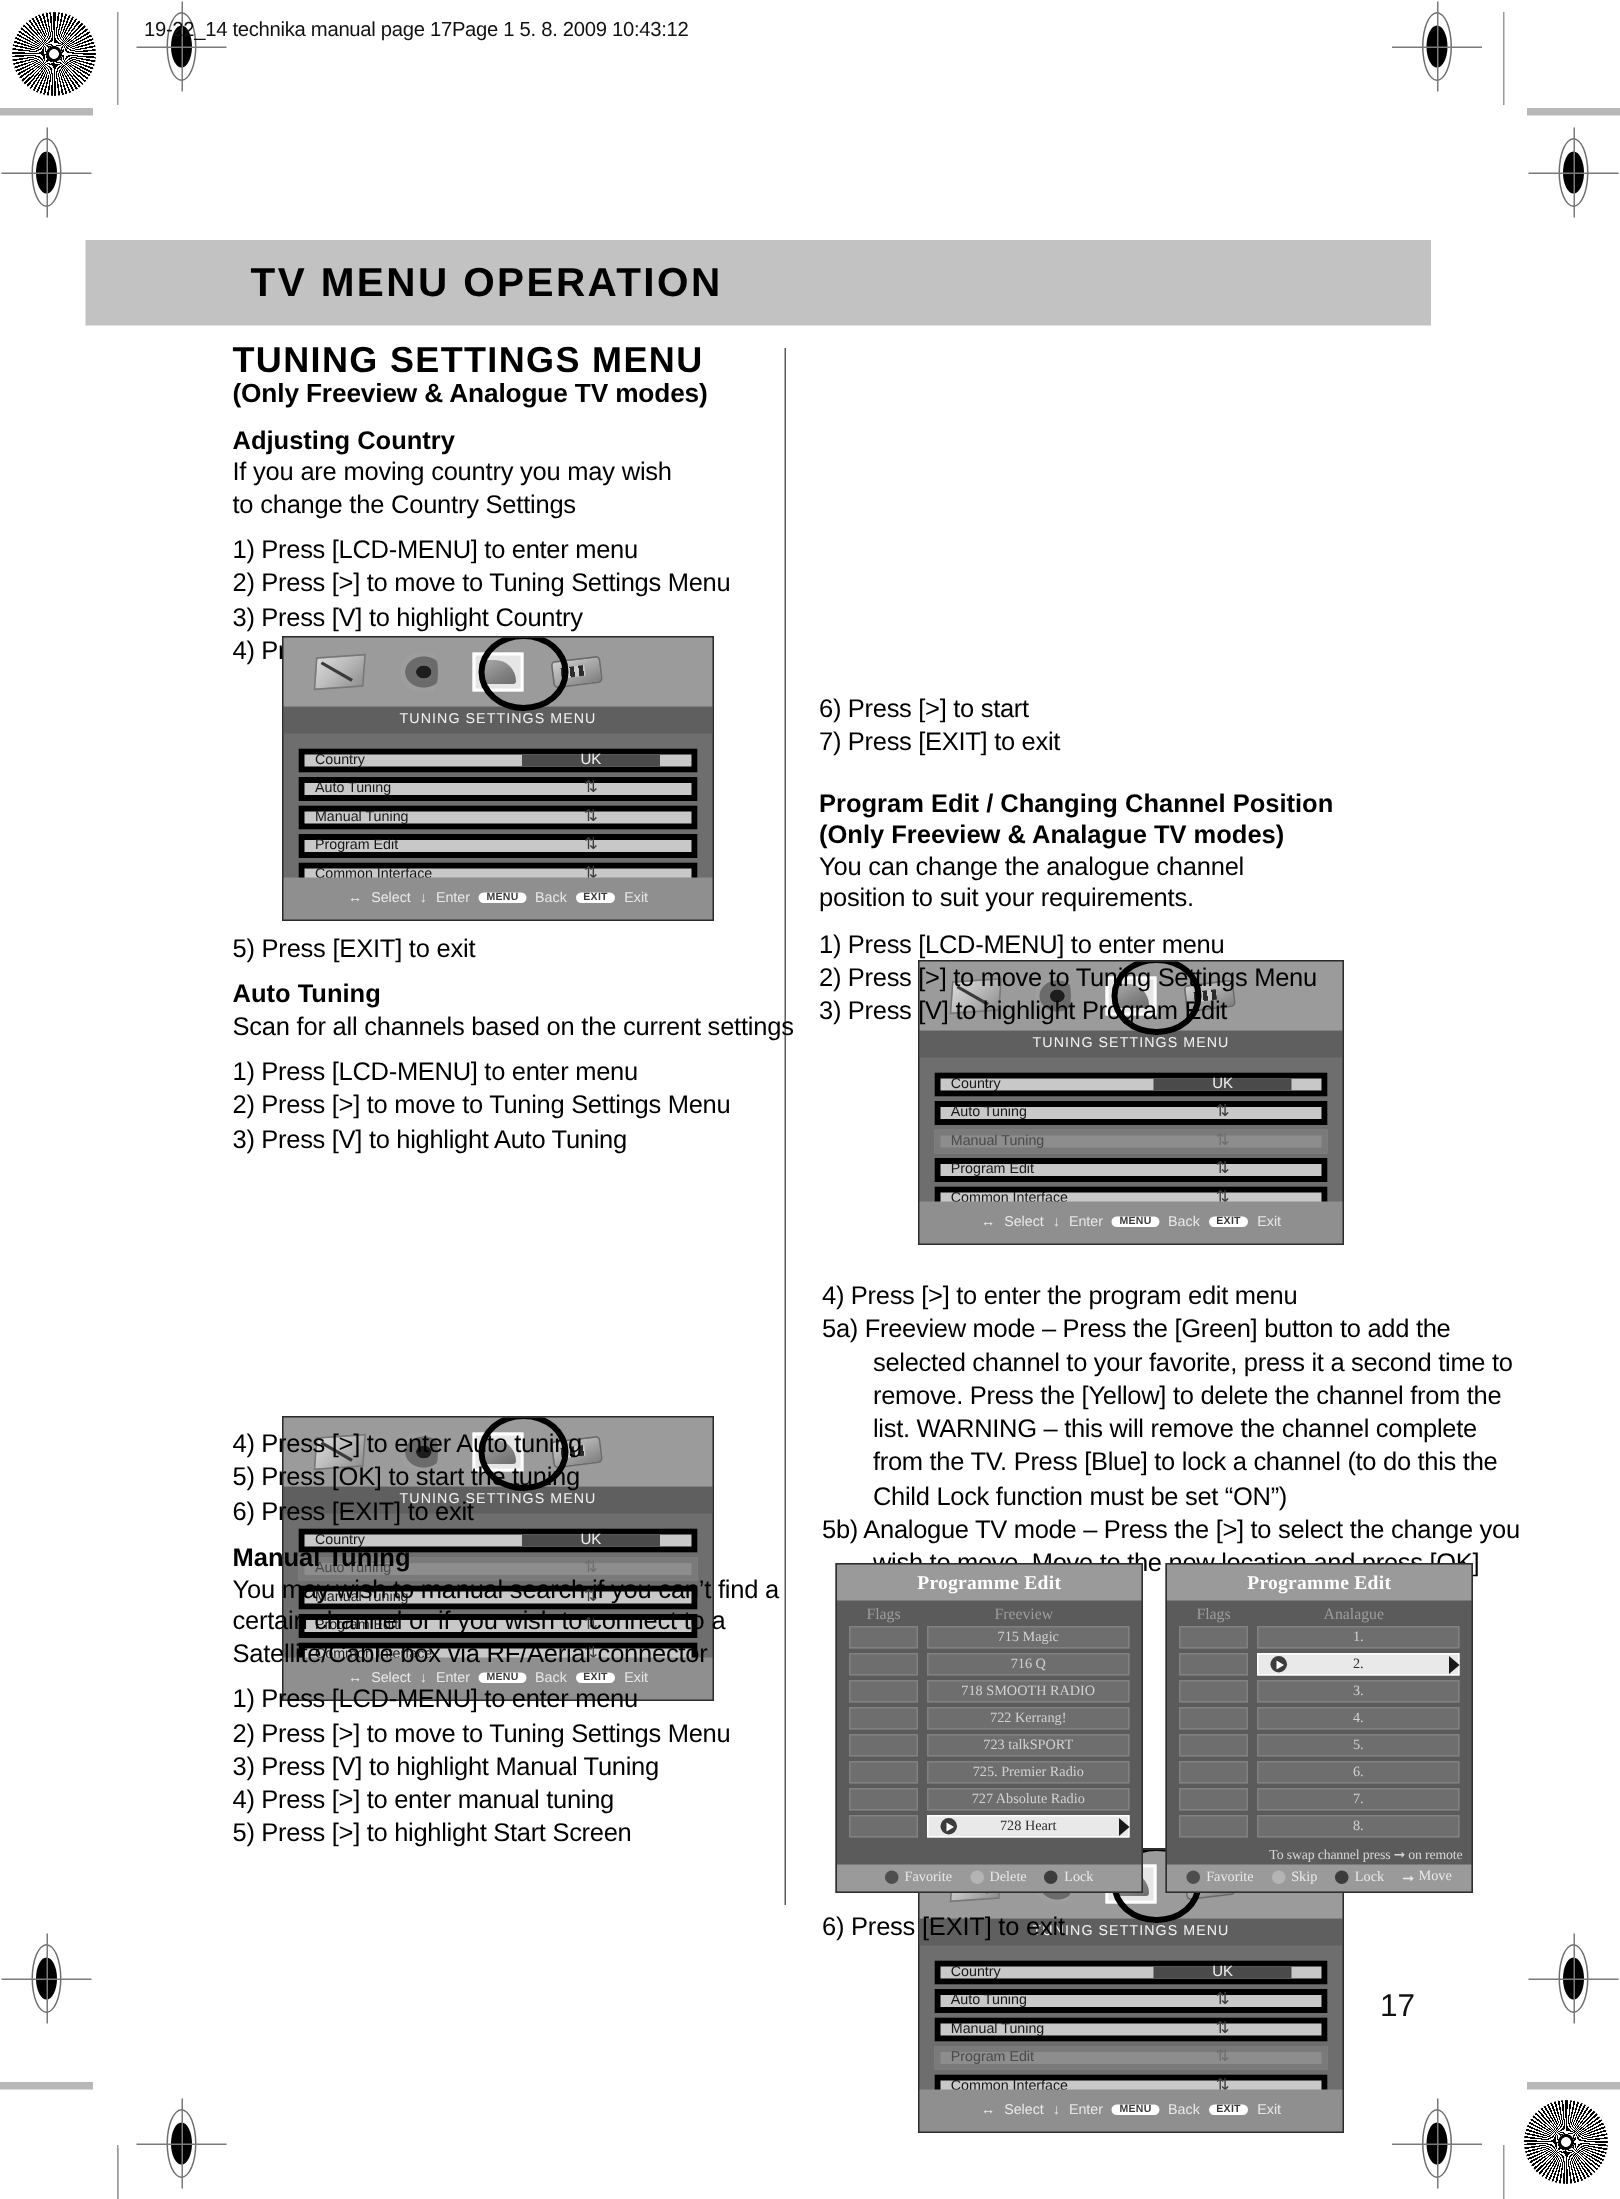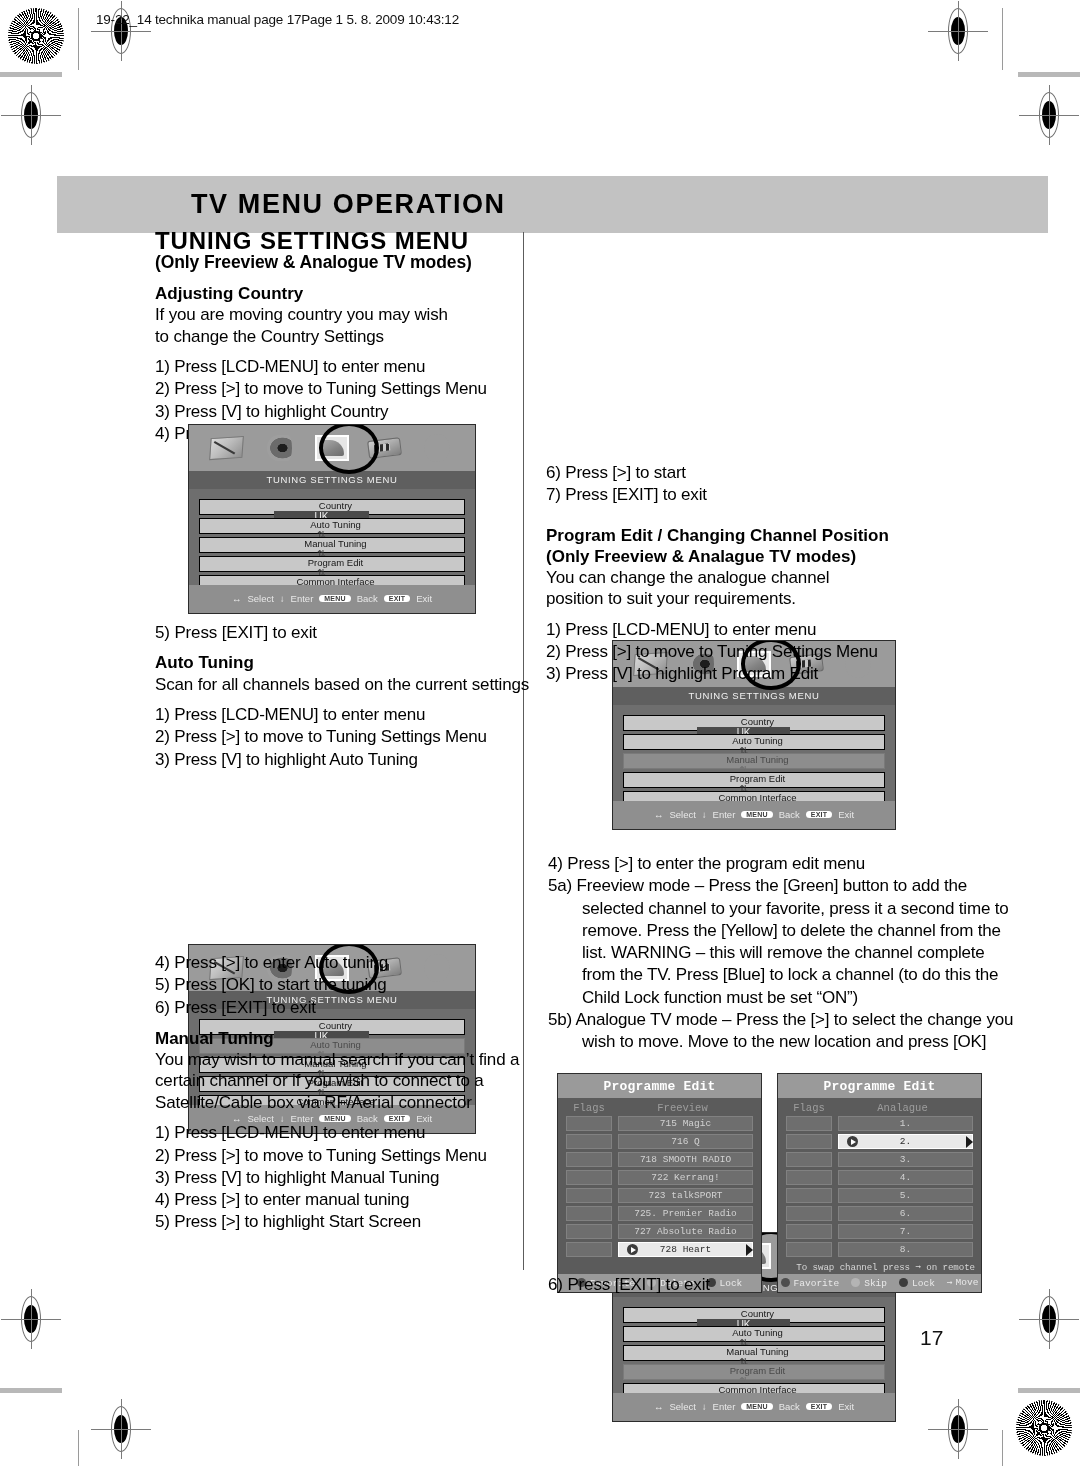--- a/index.html
+++ b/index.html
@@ -80,13 +80,12 @@
   .title-band {
     position: absolute;
     left: 57px;
-    top: 176px;
-    width: 967px;
+    top: 160px;
+    width: 897px;
     height: 57px;
     background: #c2c2c2;
     display: flex;
     align-items: center;
-    padding-left: 24px;
   }
   .title-band h1 {
     margin: 0 0 0 110px;

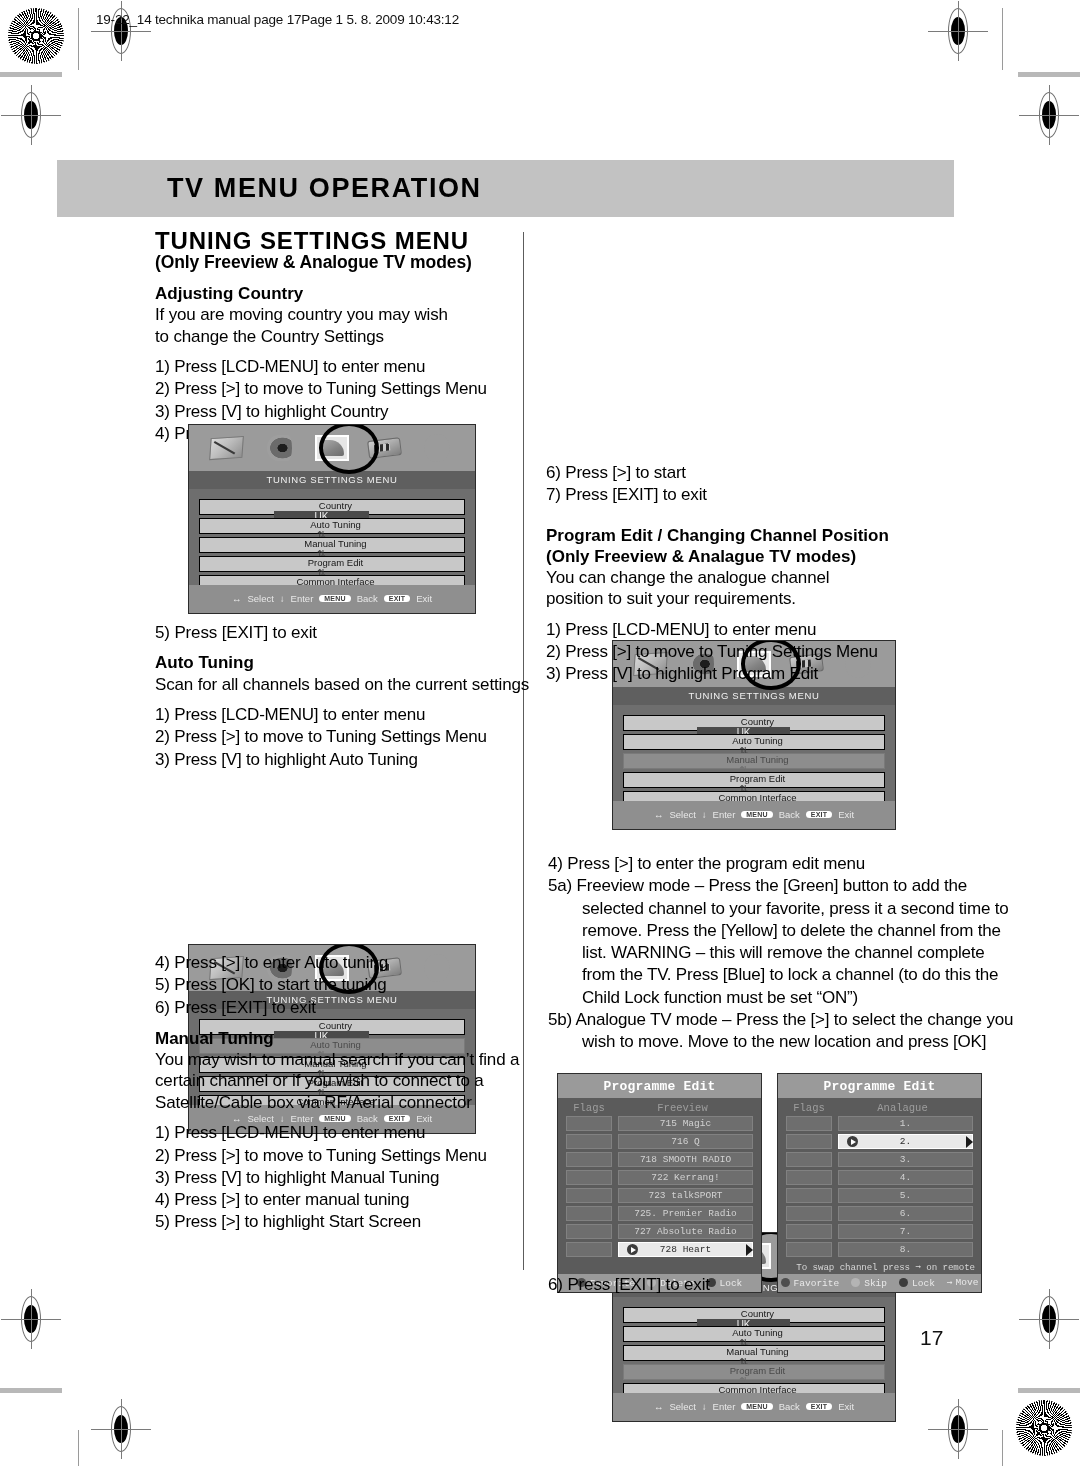--- a/index.html
+++ b/index.html
@@ -270,12 +270,11 @@
     height: 16px;
     margin-bottom: 3px;
     background: #c8c8c8;
-    border: 1px solid #000000;
+    border: 4px solid #000000;
     box-sizing: border-box;
     color: #171717;
     font-size: 9.5px;
     position: relative;
-    flex-direction: column;
   }
   .osd-row .lbl { padding-left: 7px; flex: 1; }
   .osd-row .val {

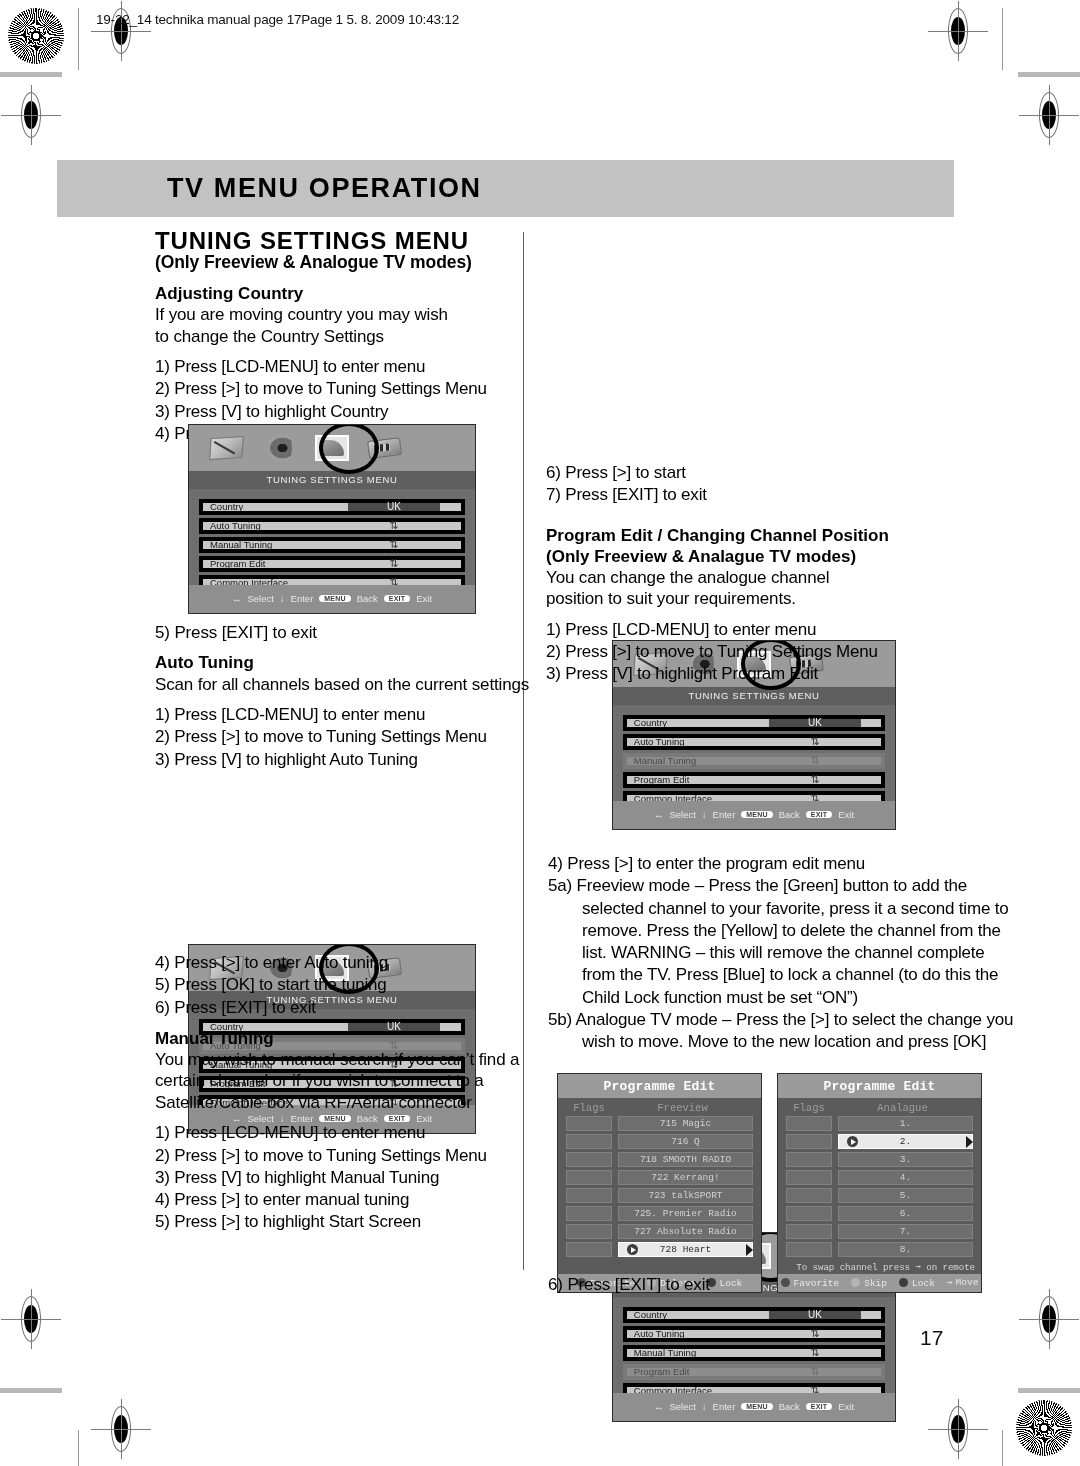--- a/index.html
+++ b/index.html
@@ -332,9 +332,8 @@
     background: #5b5b5b;
     border: 1px solid #2e2e2e;
     box-sizing: border-box;
-    font-family: Liberation Mono, monospace;
+    font-family: Liberation Serif, serif;
     overflow: hidden;
-    margin-top: 31px;
   }
   .pe-title {
     height: 24px;

